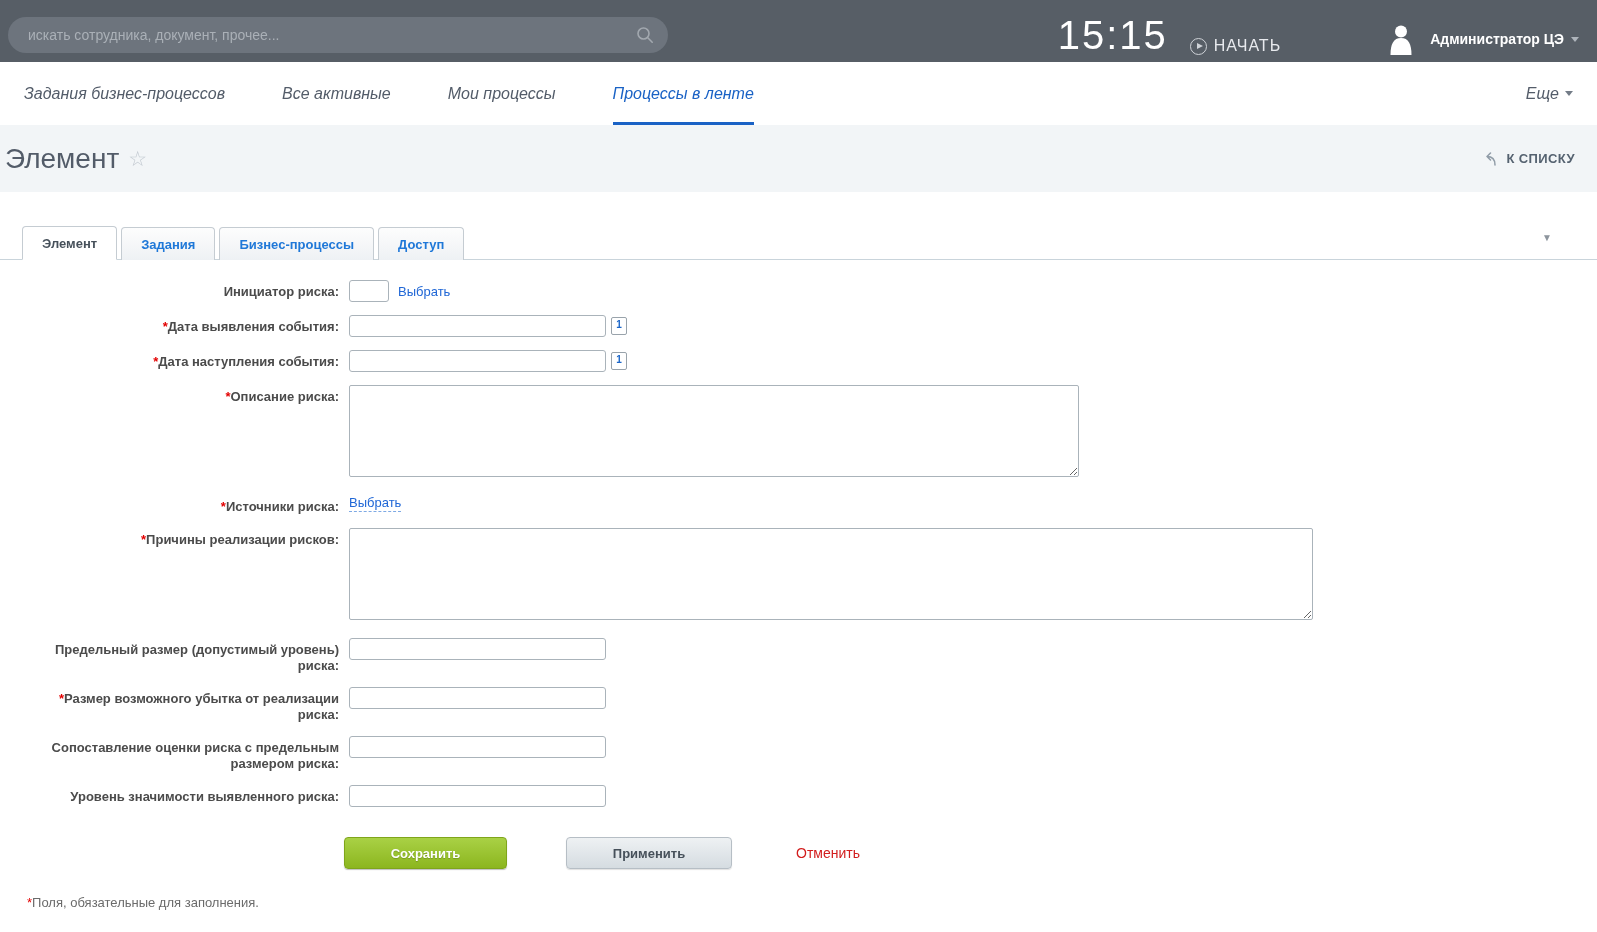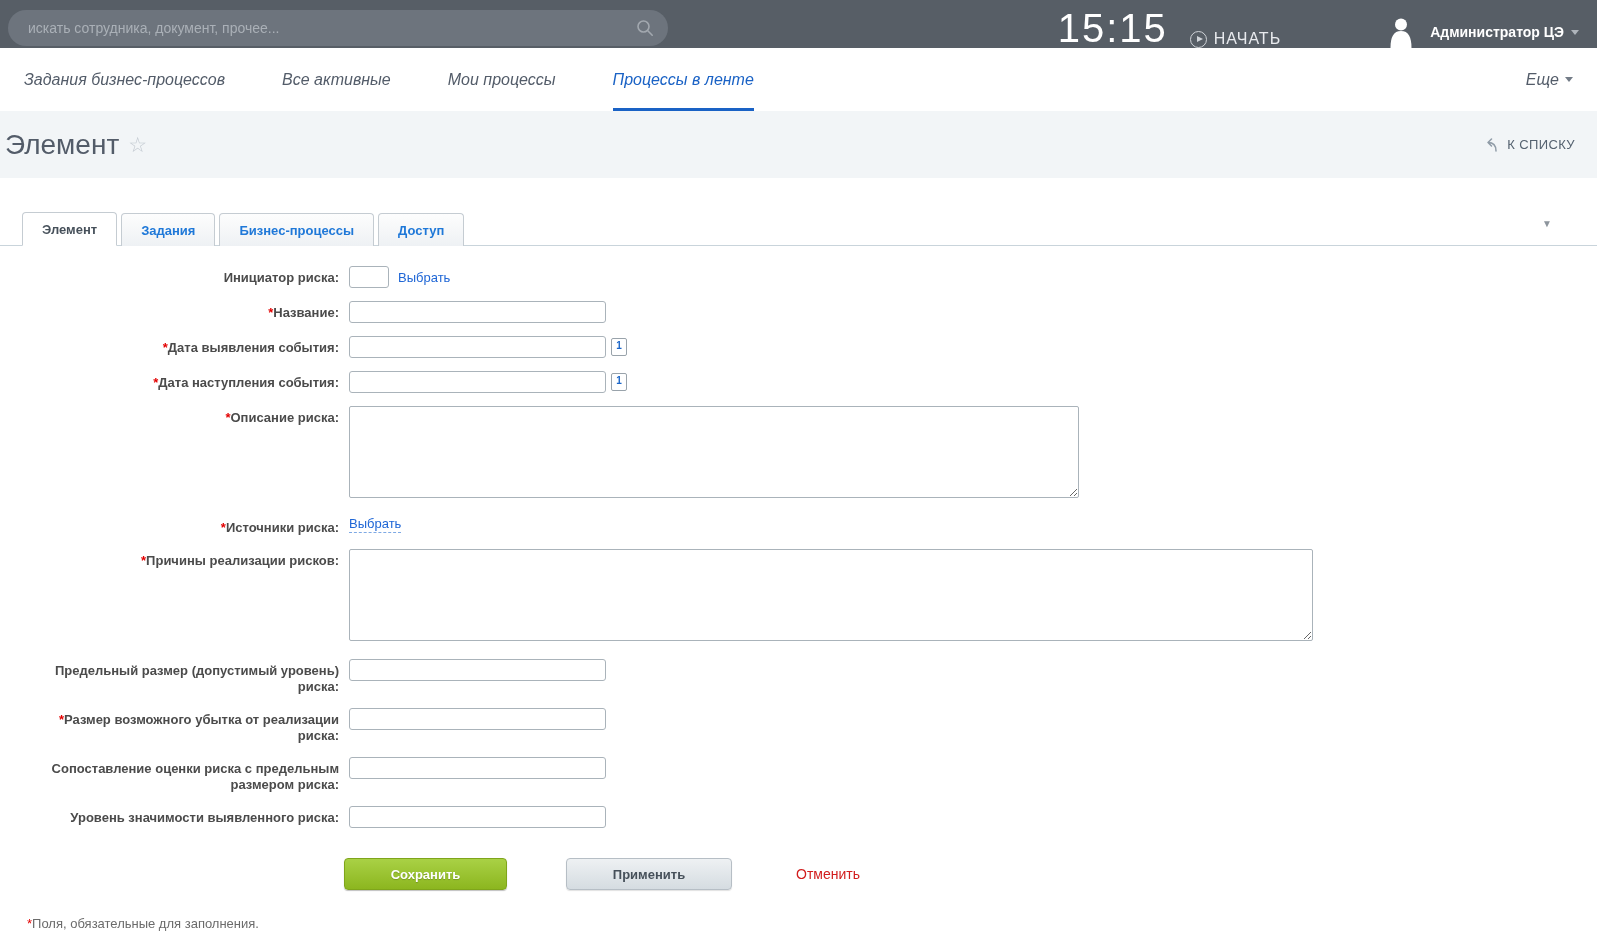--- a/index.html
+++ b/index.html
@@ -6,7 +6,7 @@
   html,body { width:1597px; background:#fff; font-family:"Liberation Sans", sans-serif; }
 
   
-  .topbar { height:48px; background:#575e66; display:flex; align-items:center; padding:8px 18px 0 8px; }
+  .topbar { height:62px; background:#575e66; display:flex; align-items:center; padding:8px 18px 0 8px; }
   .searchpill { width:660px; height:36px; background:#6d747d; border-radius:18px; display:flex; align-items:center; padding:0 14px 0 20px; }
   .searchpill input { flex:1; background:transparent; border:none; outline:none; color:#d7dbe0; font-size:14px; font-family:"Liberation Sans", sans-serif; }
   .searchpill input::placeholder { color:#aab0b7; }

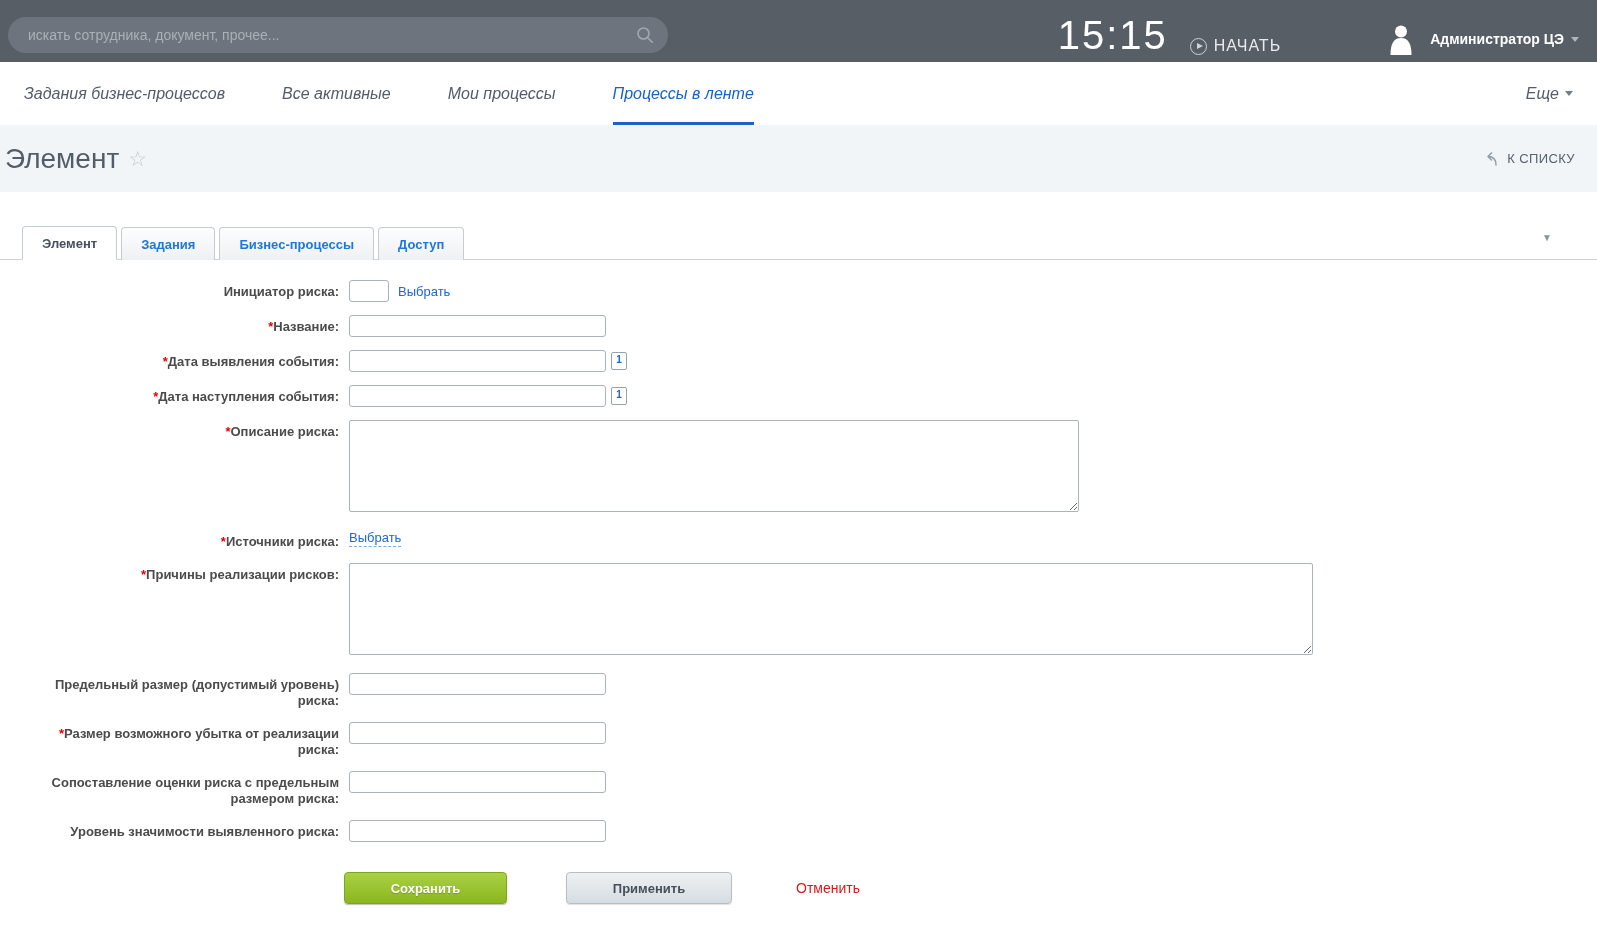--- a/index.html
+++ b/index.html
@@ -36,7 +36,7 @@
   .fav-star { font-size:21px; color:#c3cad1; margin-left:9px; cursor:pointer; }
   .backlink { margin-left:auto; display:flex; align-items:center; cursor:pointer; }
   .backlink svg { margin-right:8px; }
-  .backlink span { font-size:13px; font-weight:normal; color:#556270; letter-spacing:.4px; }
+  .backlink span { font-size:13px; font-weight:bold; color:#556270; letter-spacing:.4px; }
 
   
   .tabzone { padding:33px 22px 0 22px; position:relative; }

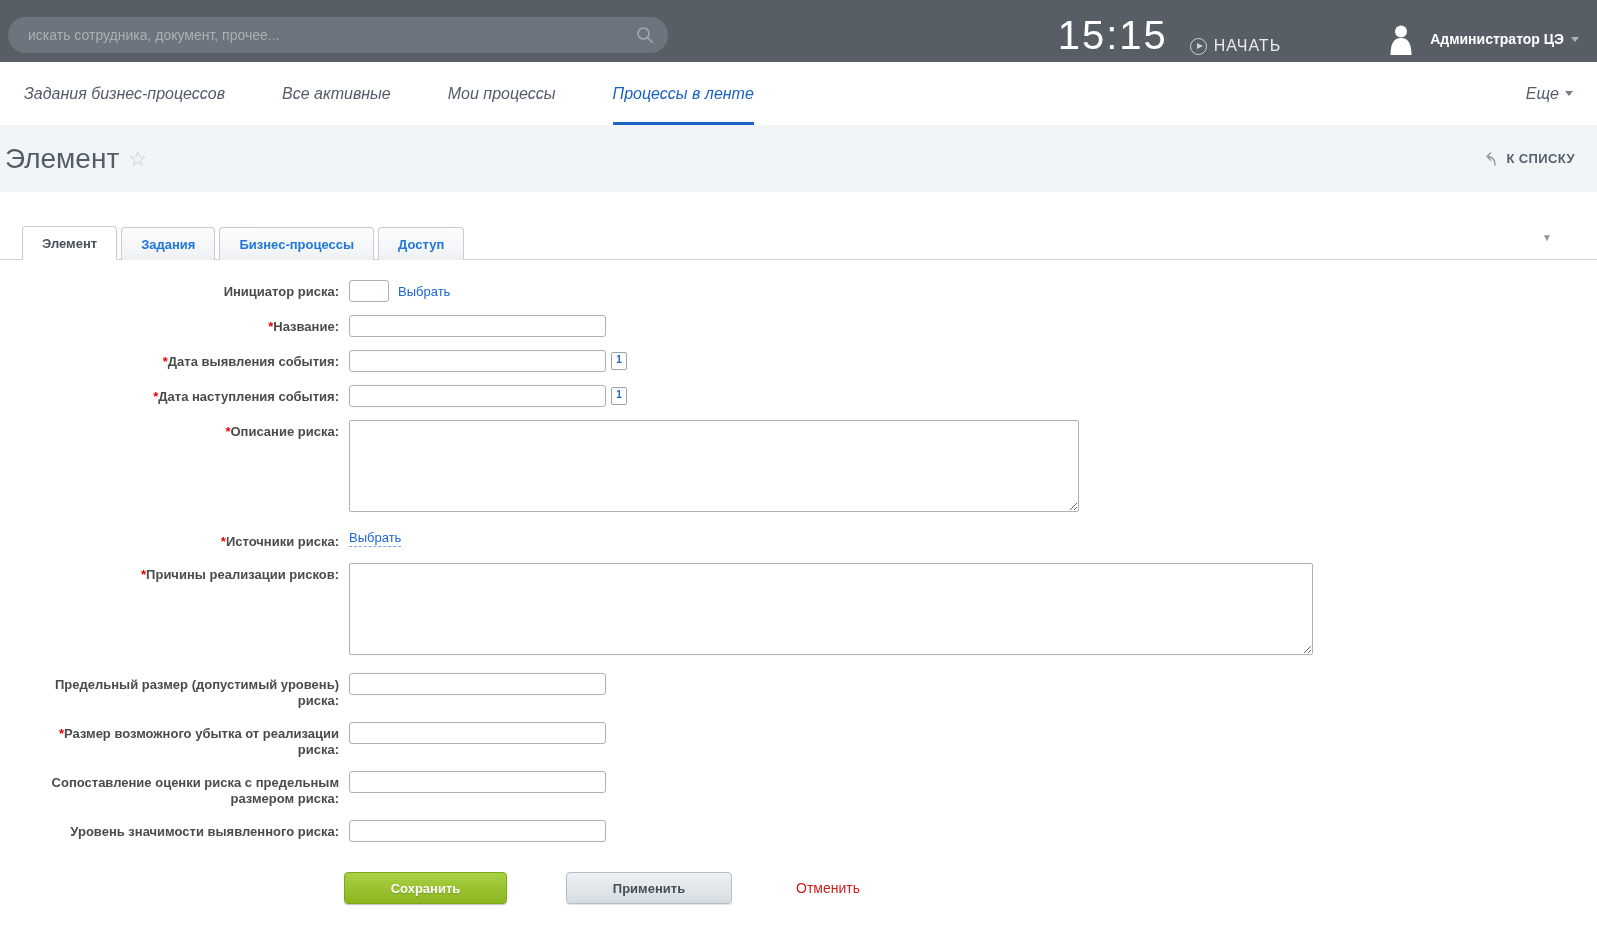--- a/index.html
+++ b/index.html
@@ -141,12 +141,6 @@
       </div>
     </div>
 
-    <div class="row">
-      <label class="lbl"><span class="req">*</span><span>Название:</span></label>
-      <div class="ctl">
-        <input class="txt" type="text" style="">
-      </div>
-    </div>
 
     <div class="row">
       <label class="lbl"><span class="req">*</span><span>Дата выявления события:</span></label>

